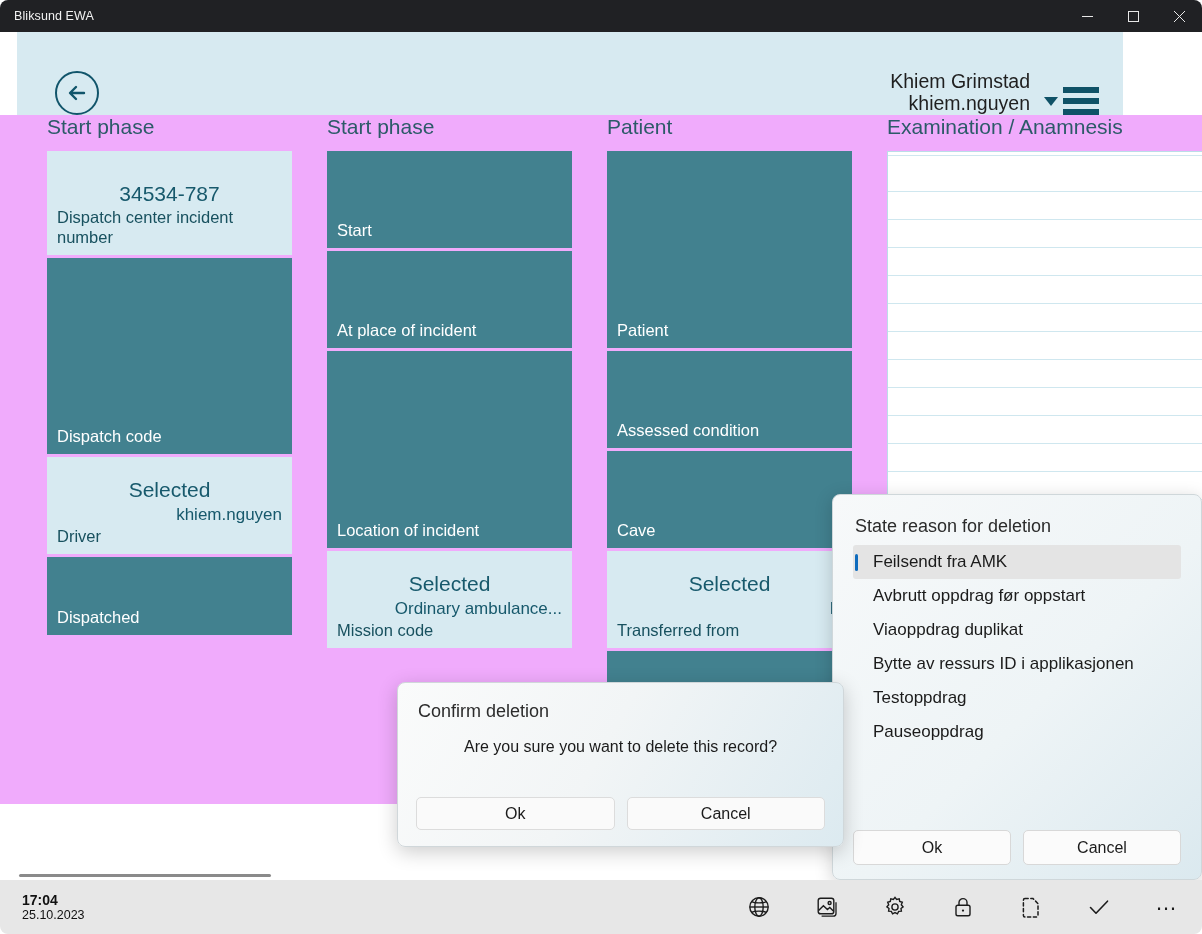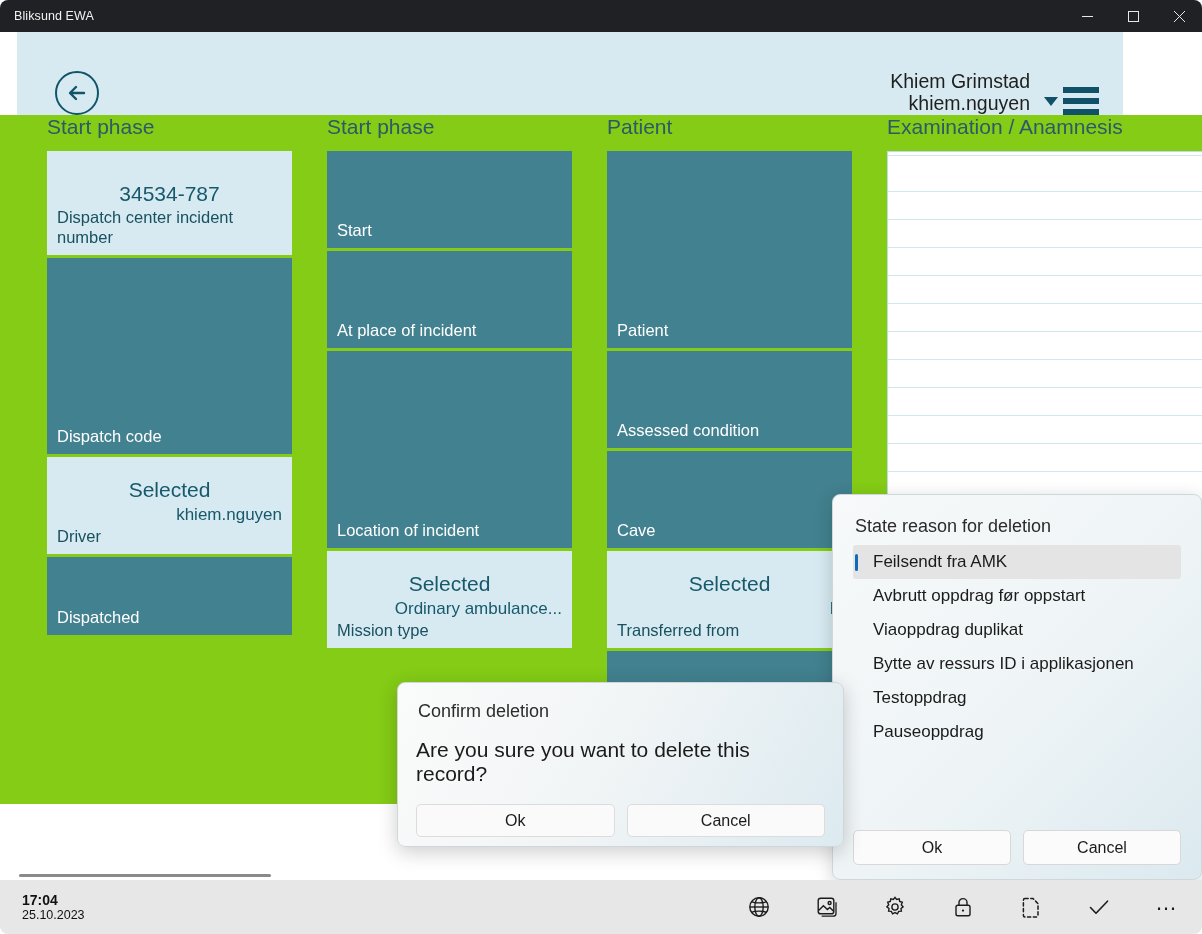--- a/index.html
+++ b/index.html
@@ -62,7 +62,7 @@
   
   .content {
     position: absolute; left: 0; top: 115px; width: 1202px; height: 689px;
-    background: #84cc16;
+    background: #f0abfc;
   }
   .column { position: absolute; top: 0; }
   .col-title {

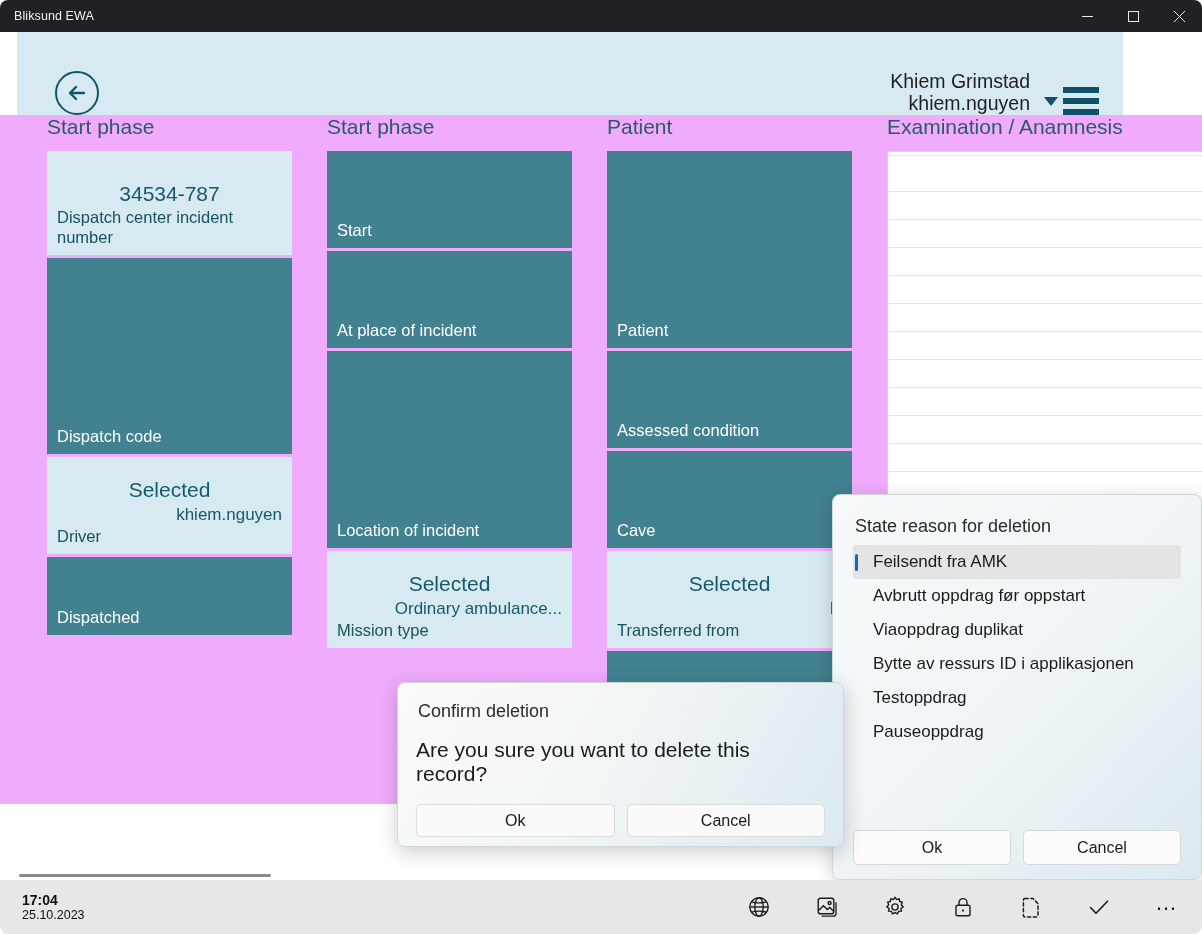--- a/index.html
+++ b/index.html
@@ -262,7 +262,7 @@
       <div class="tile light" style="height:97px;">
         <div class="sel-head">Selected</div>
         <div class="sel-val">Ordinary ambulance...</div>
-        <div class="tile-label">Mission type</div>
+        <div class="tile-label">Mission code</div>
       </div>
     </div>
 

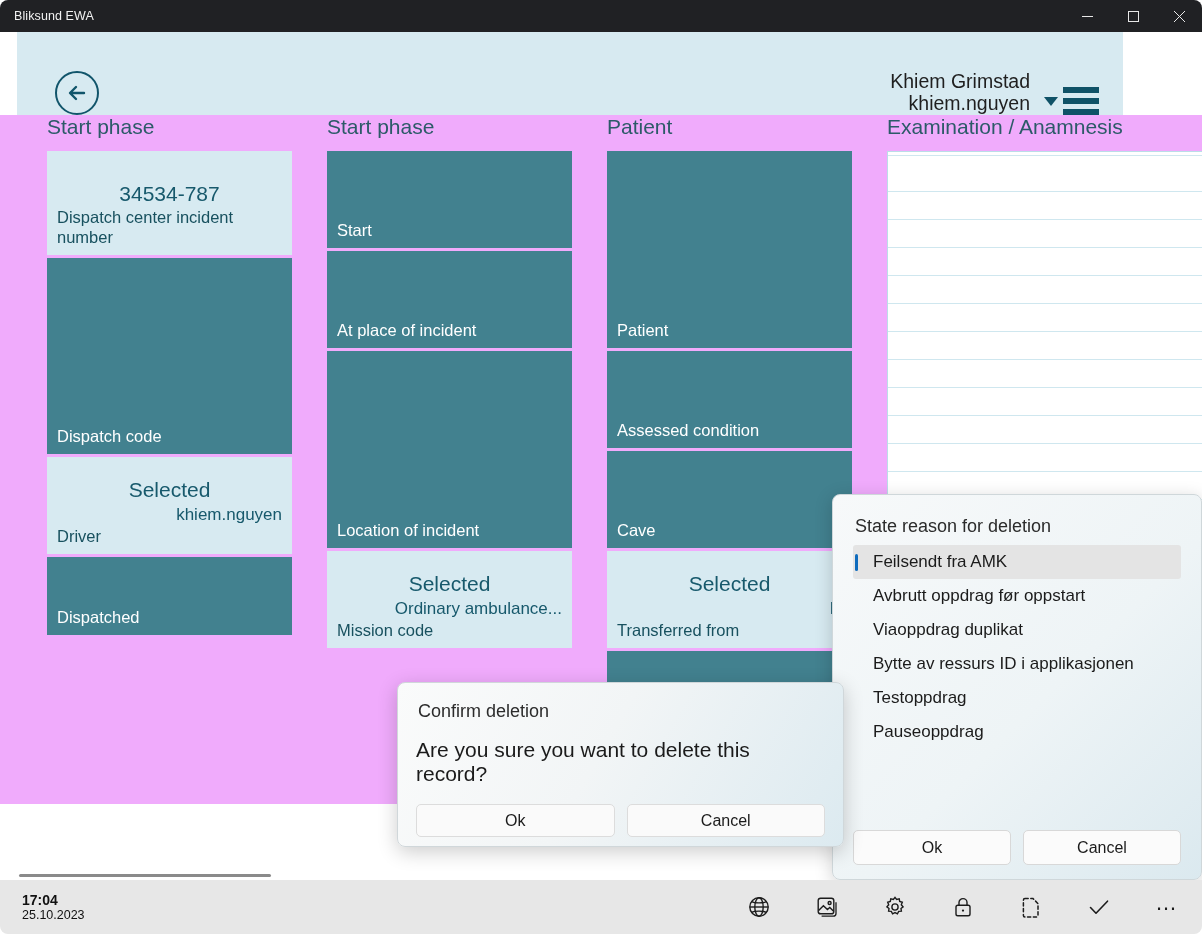--- a/index.html
+++ b/index.html
@@ -171,7 +171,7 @@
     display: flex; flex-direction: column;
   }
   .confirm-title { font-size: 18px; color: #2c2c2c; margin: 2px 0 10px 2px; }
-  .confirm-msg { font-size: 21px; color: #1b1b1b; margin: 6px 0 18px 0; }
+  .confirm-msg { font-size: 16px; color: #1b1b1b; text-align: center; margin: 6px 0 18px 0; }
   .confirm-actions { display: flex; gap: 12px; margin-top: auto; }
   .cbtn {
     flex: 1; height: 33px;

